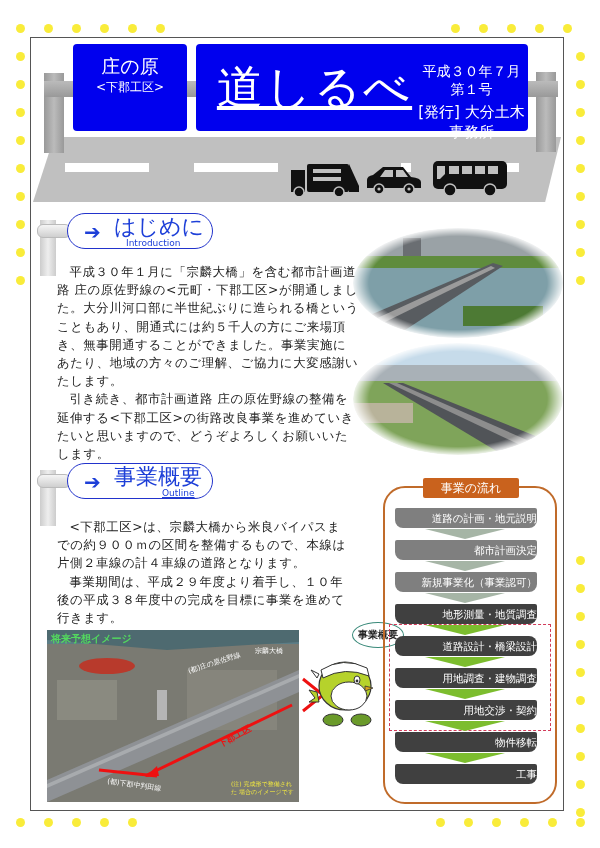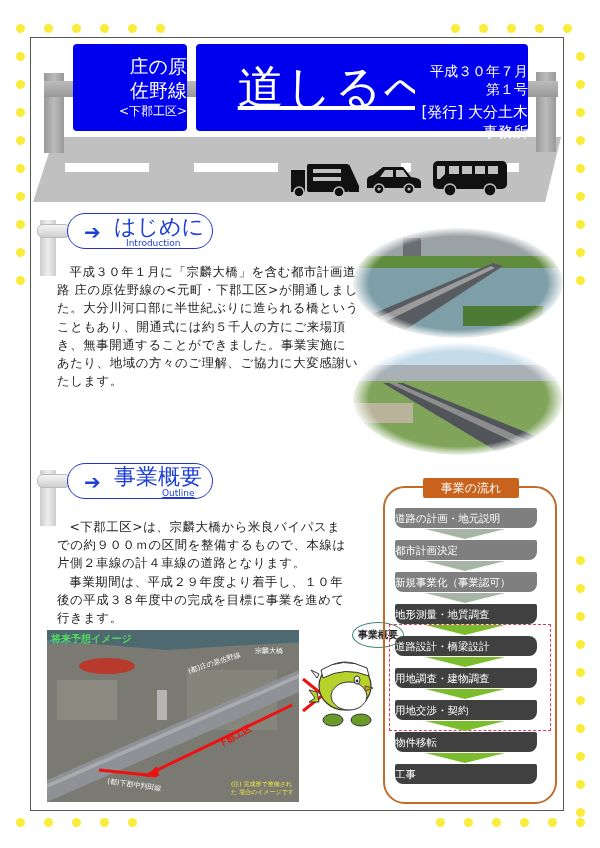--- a/index.html
+++ b/index.html
@@ -27,7 +27,7 @@
   .arm { position: absolute; height: 16px; background: linear-gradient(#bbb,#999); }
 
   .sign {
-    position: absolute; background: #0000ee; border-radius: 4px; color: #fff; text-align: right;
+    position: absolute; background: #0000ee; border-radius: 4px; color: #fff; text-align: center;
   }
   .sign-left { left: 42px; top: 6px; width: 114px; height: 87px; padding-top: 10px; }
   .sign-left .l1 { font-size: 19px; line-height: 24px; }

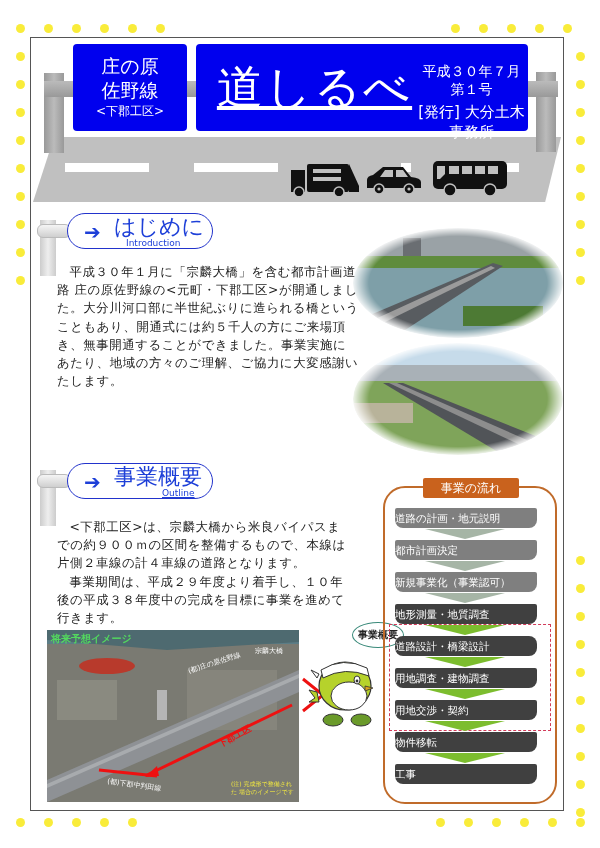--- a/index.html
+++ b/index.html
@@ -182,7 +182,6 @@
 
     <div class="sign sign-left">
       <div class="l1">庄の原</div>
-      <div class="l1">佐野線</div>
       <div class="l3">&lt;下郡工区&gt;</div>
     </div>
     <div class="sign sign-main">

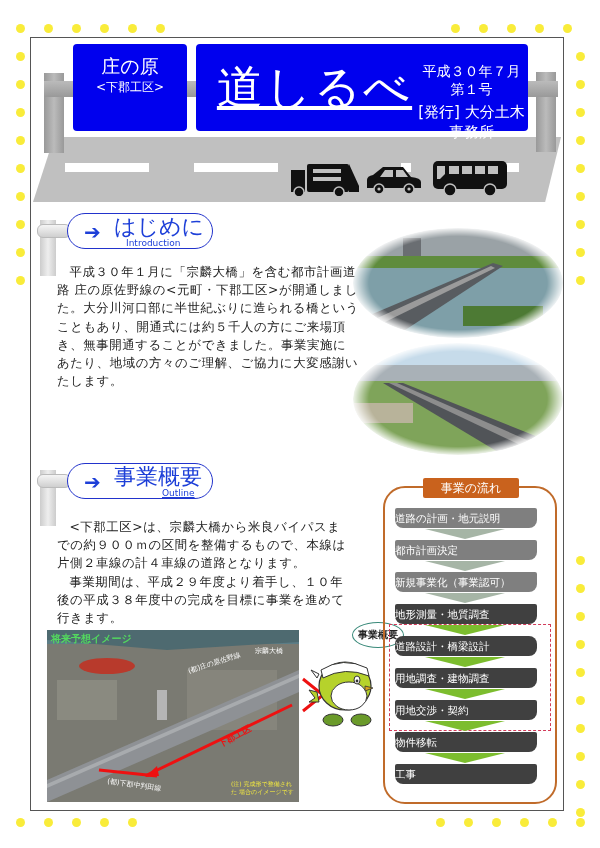--- a/index.html
+++ b/index.html
@@ -233,6 +233,7 @@
 
     <div class="body-text" style="left:26px;top:225px;width:302px;">
       <p>平成３０年１月に「宗麟大橋」を含む都市計画道路 庄の原佐野線の&lt;元町・下郡工区&gt;が開通しました。大分川河口部に半世紀ぶりに造られる橋ということもあり、開通式には約５千人の方にご来場頂き、無事開通することができました。事業実施にあたり、地域の方々のご理解、ご協力に大変感謝いたします。</p>
+      <p>引き続き、都市計画道路 庄の原佐野線の整備を延伸する&lt;下郡工区&gt;の街路改良事業を進めていきたいと思いますので、どうぞよろしくお願いいたします。</p>
     </div>
 
     <div class="photo-oval" style="left:322px;top:190px;width:210px;height:110px;">

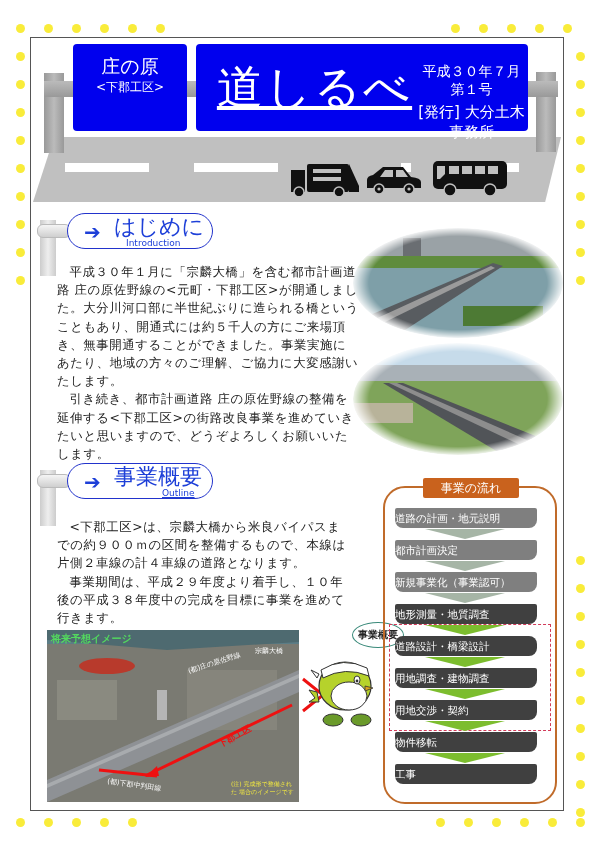--- a/index.html
+++ b/index.html
@@ -80,7 +80,7 @@
   }
   .flow-step {
     position: absolute; left: 364px; width: 142px; height: 20px;
-    color: #fff; font-size: 10.5px; line-height: 20px; text-align: left;
+    color: #fff; font-size: 10.5px; line-height: 20px; text-align: right;
     border-radius: 2px 2px 8px 8px;
   }
   .flow-step.gray { background: #7f7f7f; }

